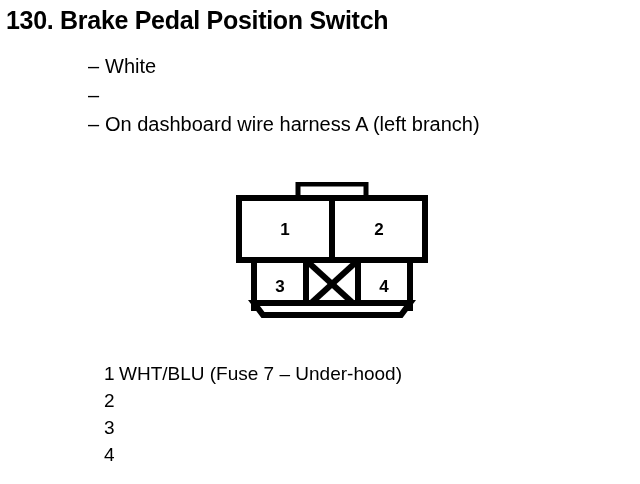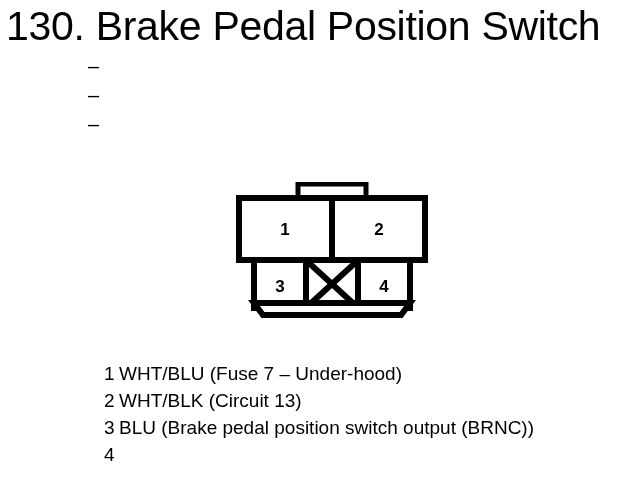--- a/index.html
+++ b/index.html
@@ -21,9 +21,9 @@
   #page-title {
     position: absolute;
     left: 6px;
-    top: 8px;
-    font-size: 41px;
-    font-weight: normal;
+    top: 2px;
+    font-size: 25px;
+    font-weight: bold;
     letter-spacing: -0.3px;
     white-space: nowrap;
     line-height: 36px;

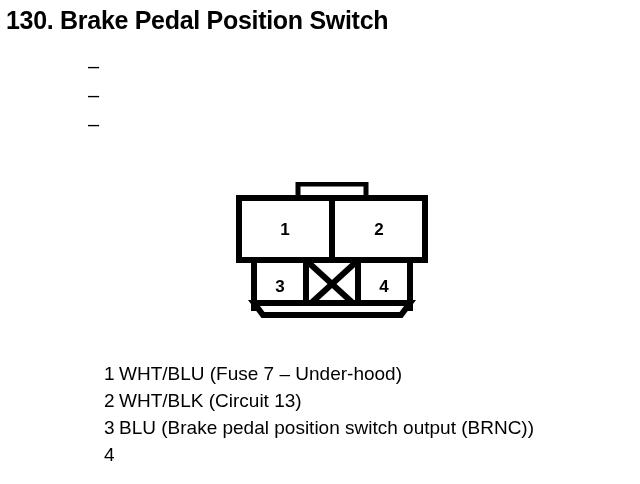--- a/index.html
+++ b/index.html
@@ -99,6 +99,7 @@
 
   <div class="desc-item">
     <span class="desc-dash">–</span>
+    <span>White</span>
   </div>
 
   <div class="desc-item">

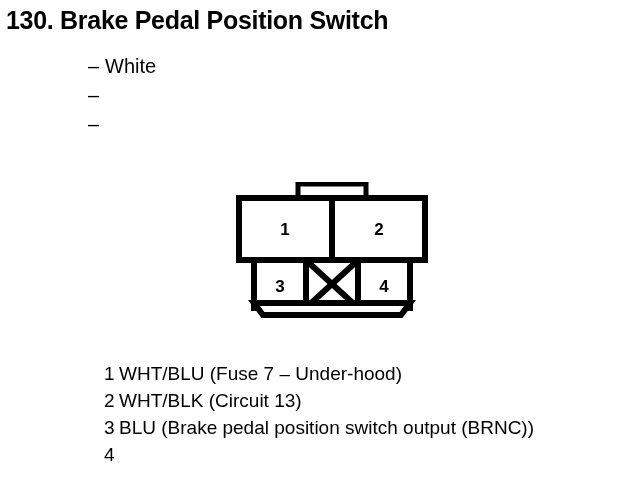--- a/index.html
+++ b/index.html
@@ -108,6 +108,7 @@
 
   <div class="desc-item">
     <span class="desc-dash">–</span>
+    <span>On dashboard wire harness A (left branch)</span>
   </div>
 
 </div>

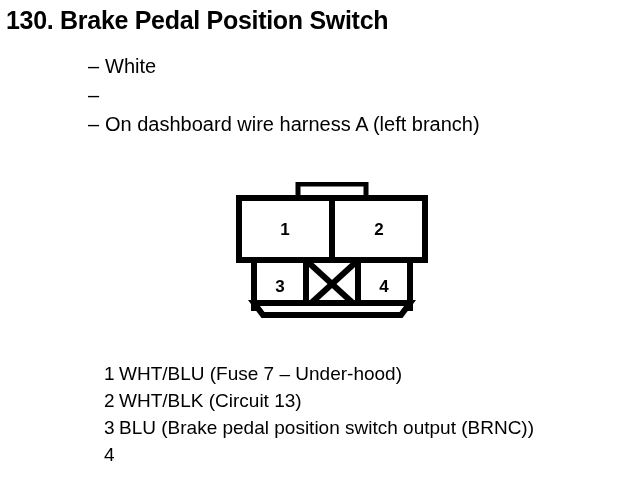--- a/index.html
+++ b/index.html
@@ -160,7 +160,6 @@
 
   <div class="legend-row">
     <span class="legend-num">2</span>
-    <span class="legend-text">WHT/BLK (Circuit 13)</span>
   </div>
 
   <div class="legend-row">

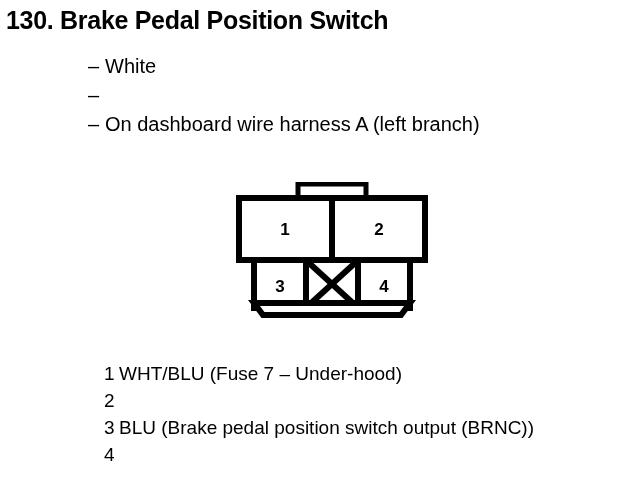--- a/index.html
+++ b/index.html
@@ -164,7 +164,6 @@
 
   <div class="legend-row">
     <span class="legend-num">3</span>
-    <span class="legend-text">BLU (Brake pedal position switch output (BRNC))</span>
   </div>
 
   <div class="legend-row">

